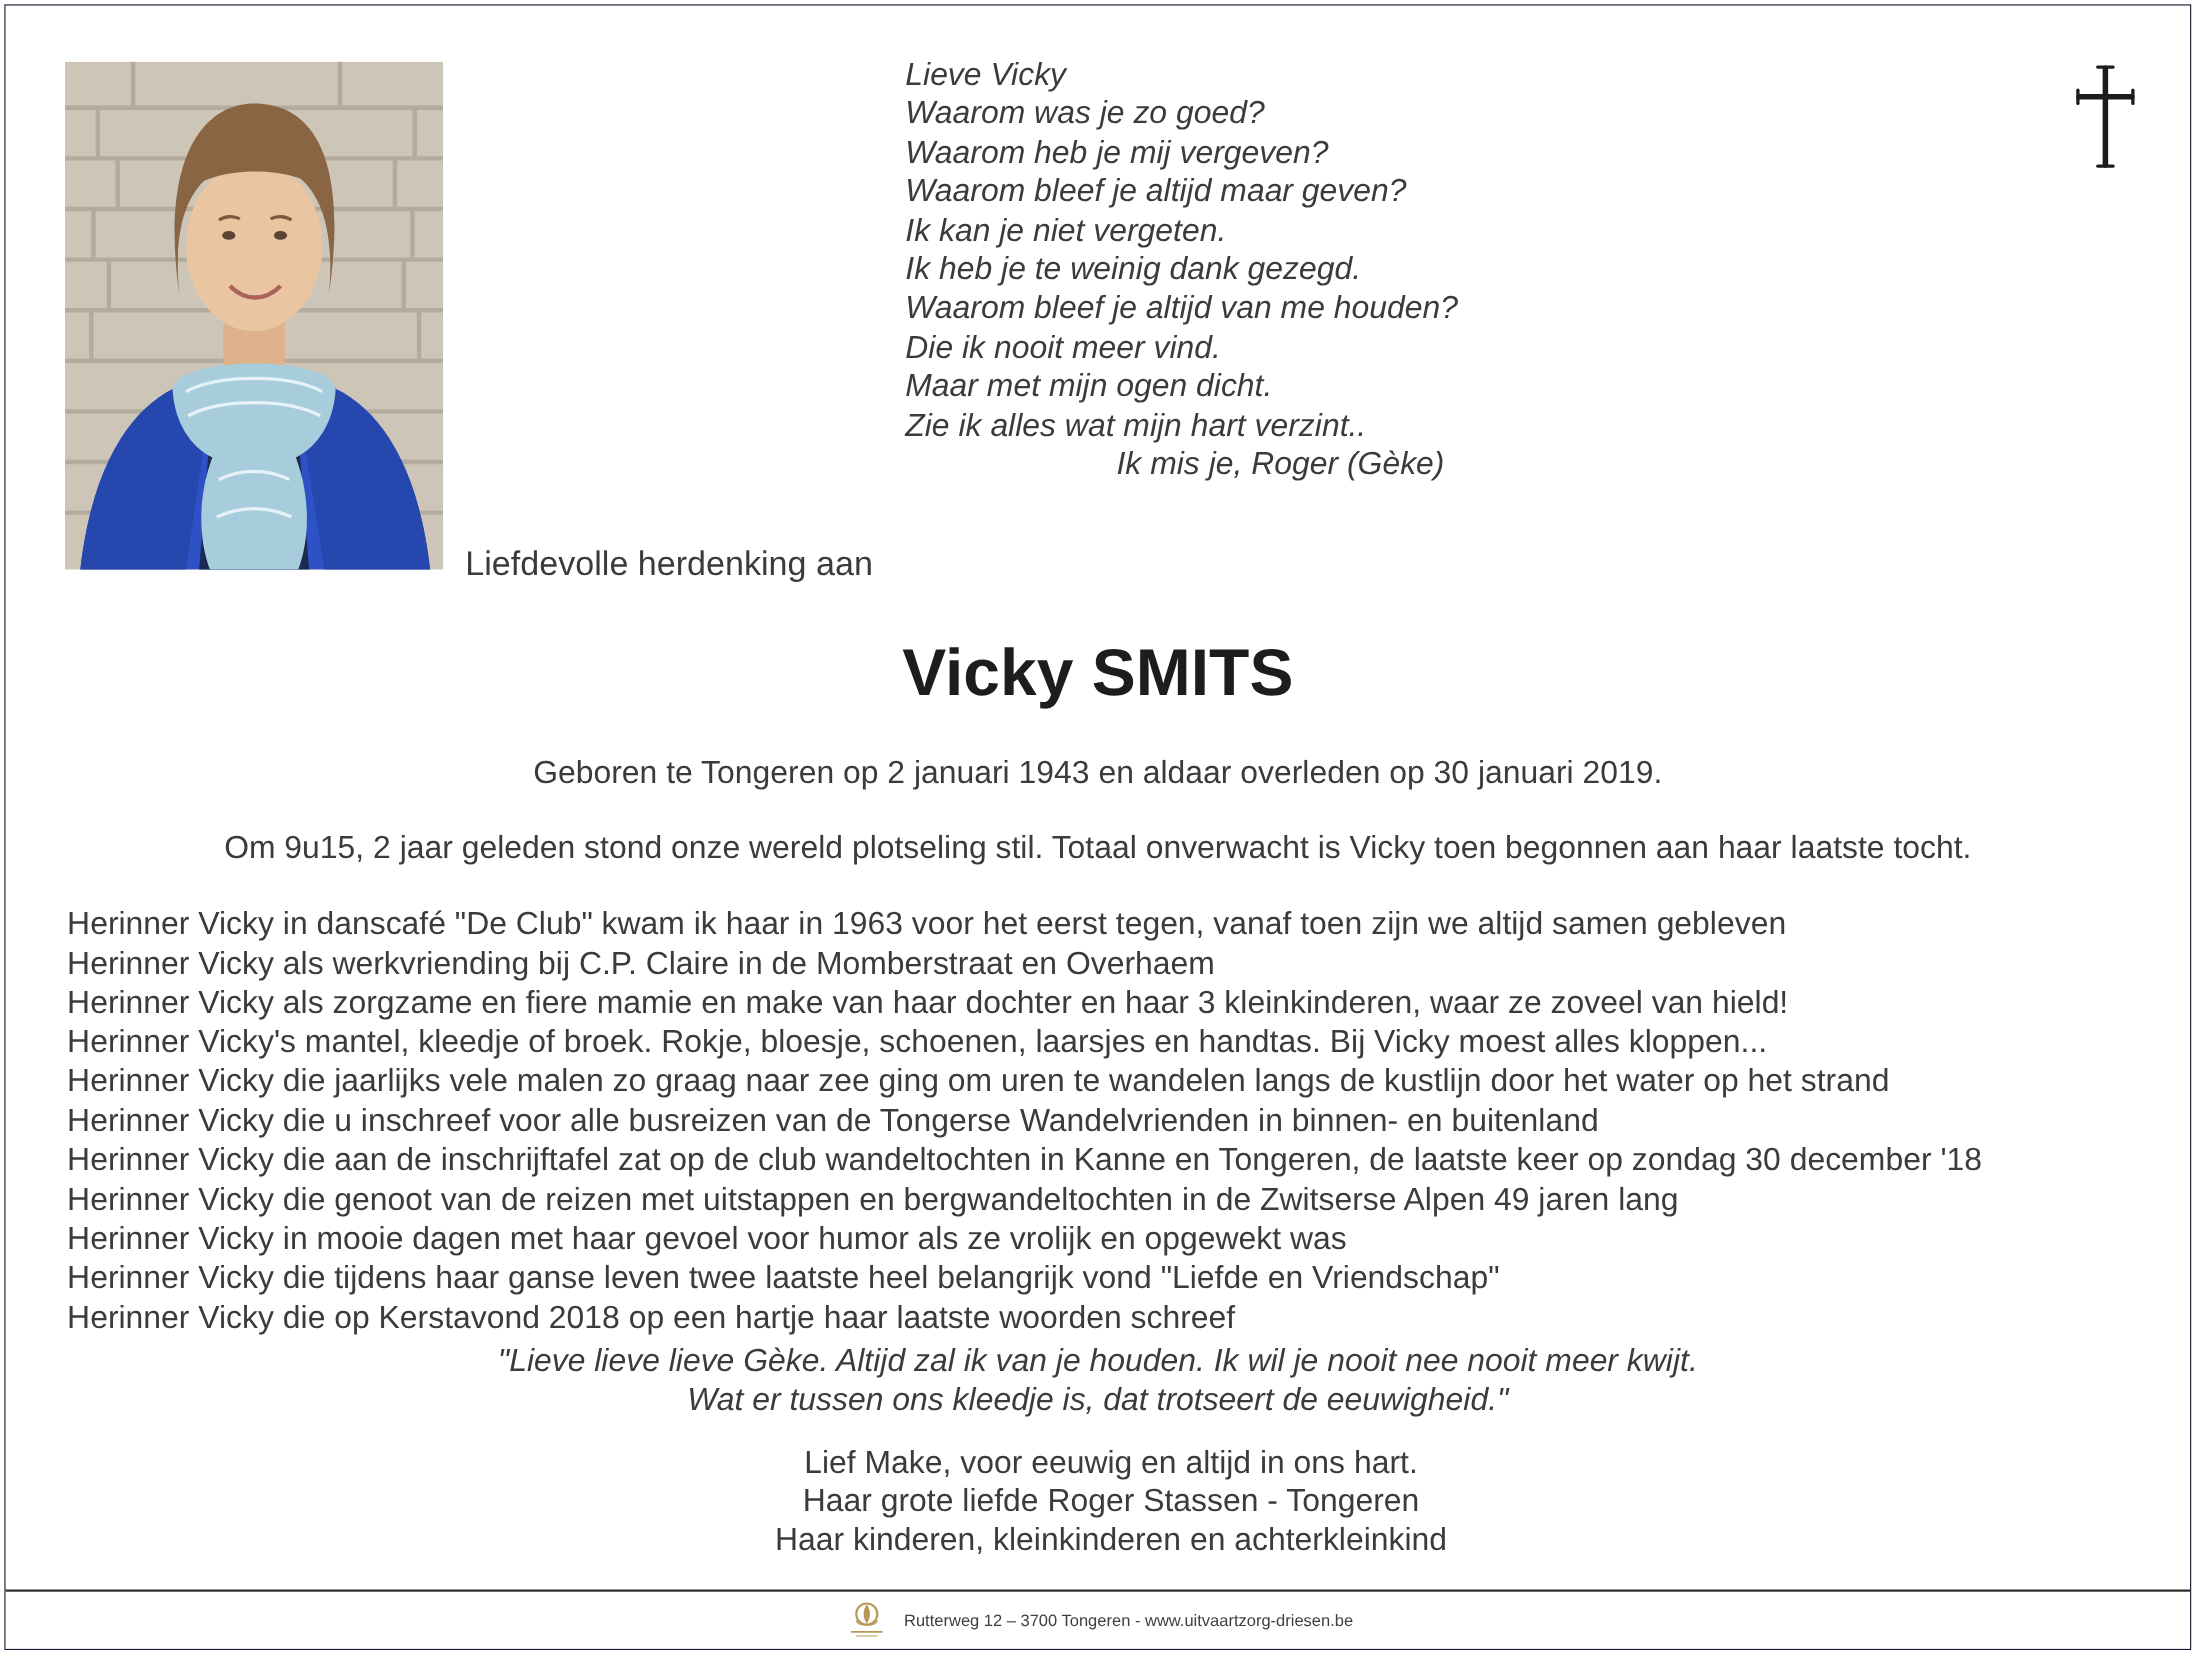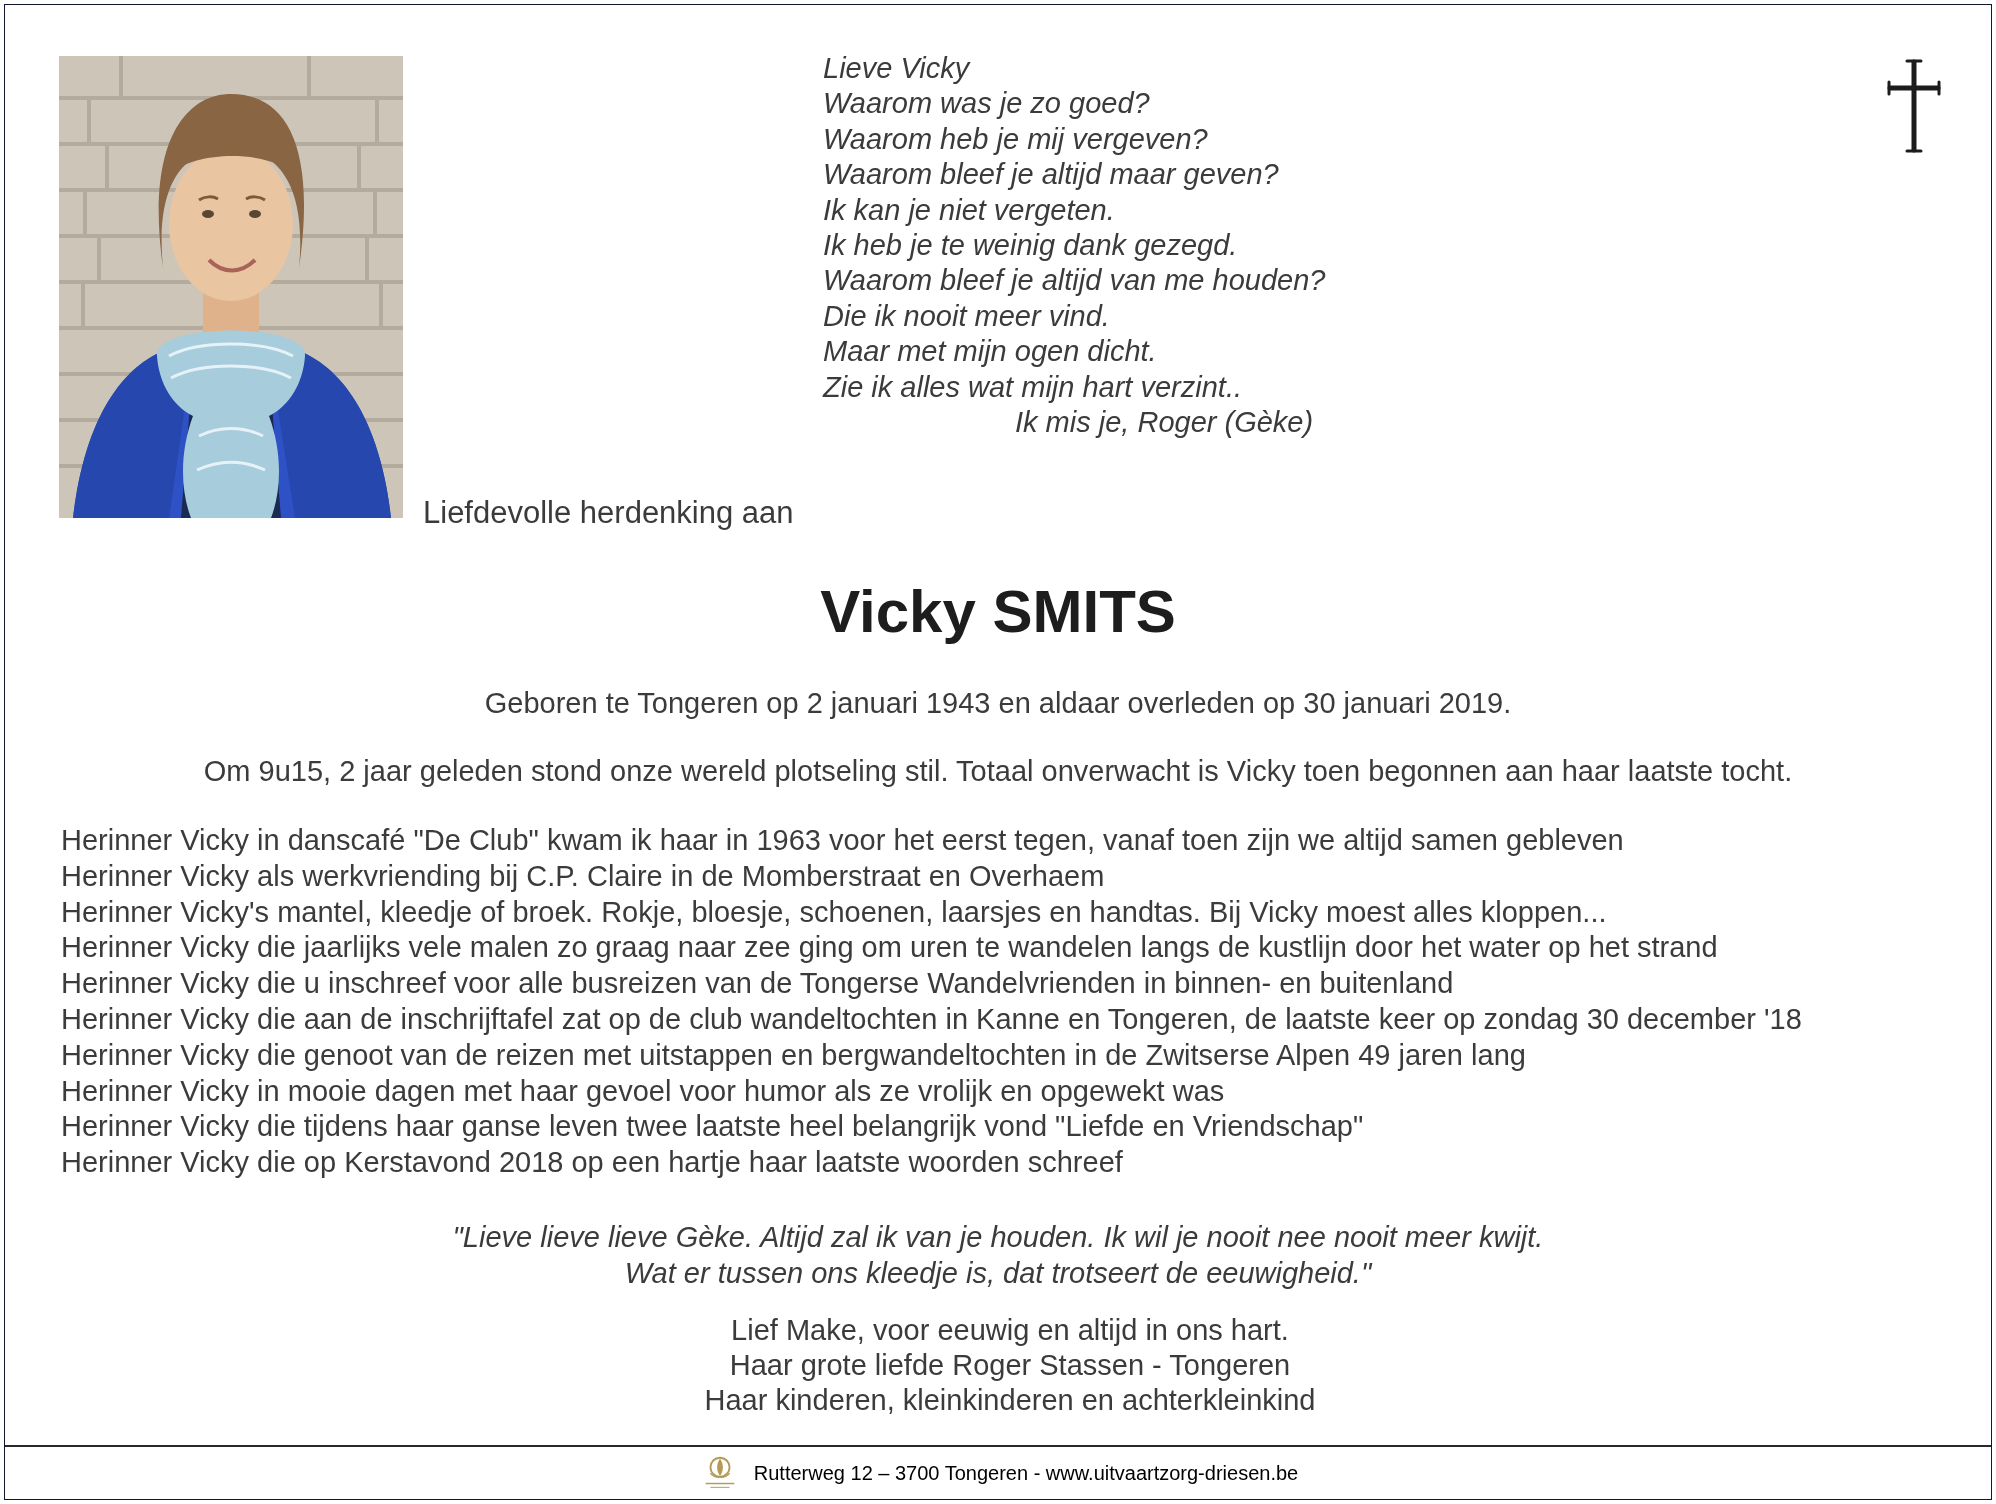--- a/index.html
+++ b/index.html
@@ -227,6 +227,7 @@
   <div class="memories">
     <div>Herinner Vicky in danscafé "De Club" kwam ik haar in 1963 voor het eerst tegen, vanaf toen zijn we altijd samen gebleven</div>
     <div>Herinner Vicky als werkvriending bij C.P. Claire in de Momberstraat en Overhaem</div>
+    <div>Herinner Vicky als zorgzame en fiere mamie en make van haar dochter en haar 3 kleinkinderen, waar ze zoveel van hield!</div>
     <div>Herinner Vicky's mantel, kleedje of broek. Rokje, bloesje, schoenen, laarsjes en handtas. Bij Vicky moest alles kloppen...</div>
     <div>Herinner Vicky die jaarlijks vele malen zo graag naar zee ging om uren te wandelen langs de kustlijn door het water op het strand</div>
     <div>Herinner Vicky die u inschreef voor alle busreizen van de Tongerse Wandelvrienden in binnen- en buitenland</div>

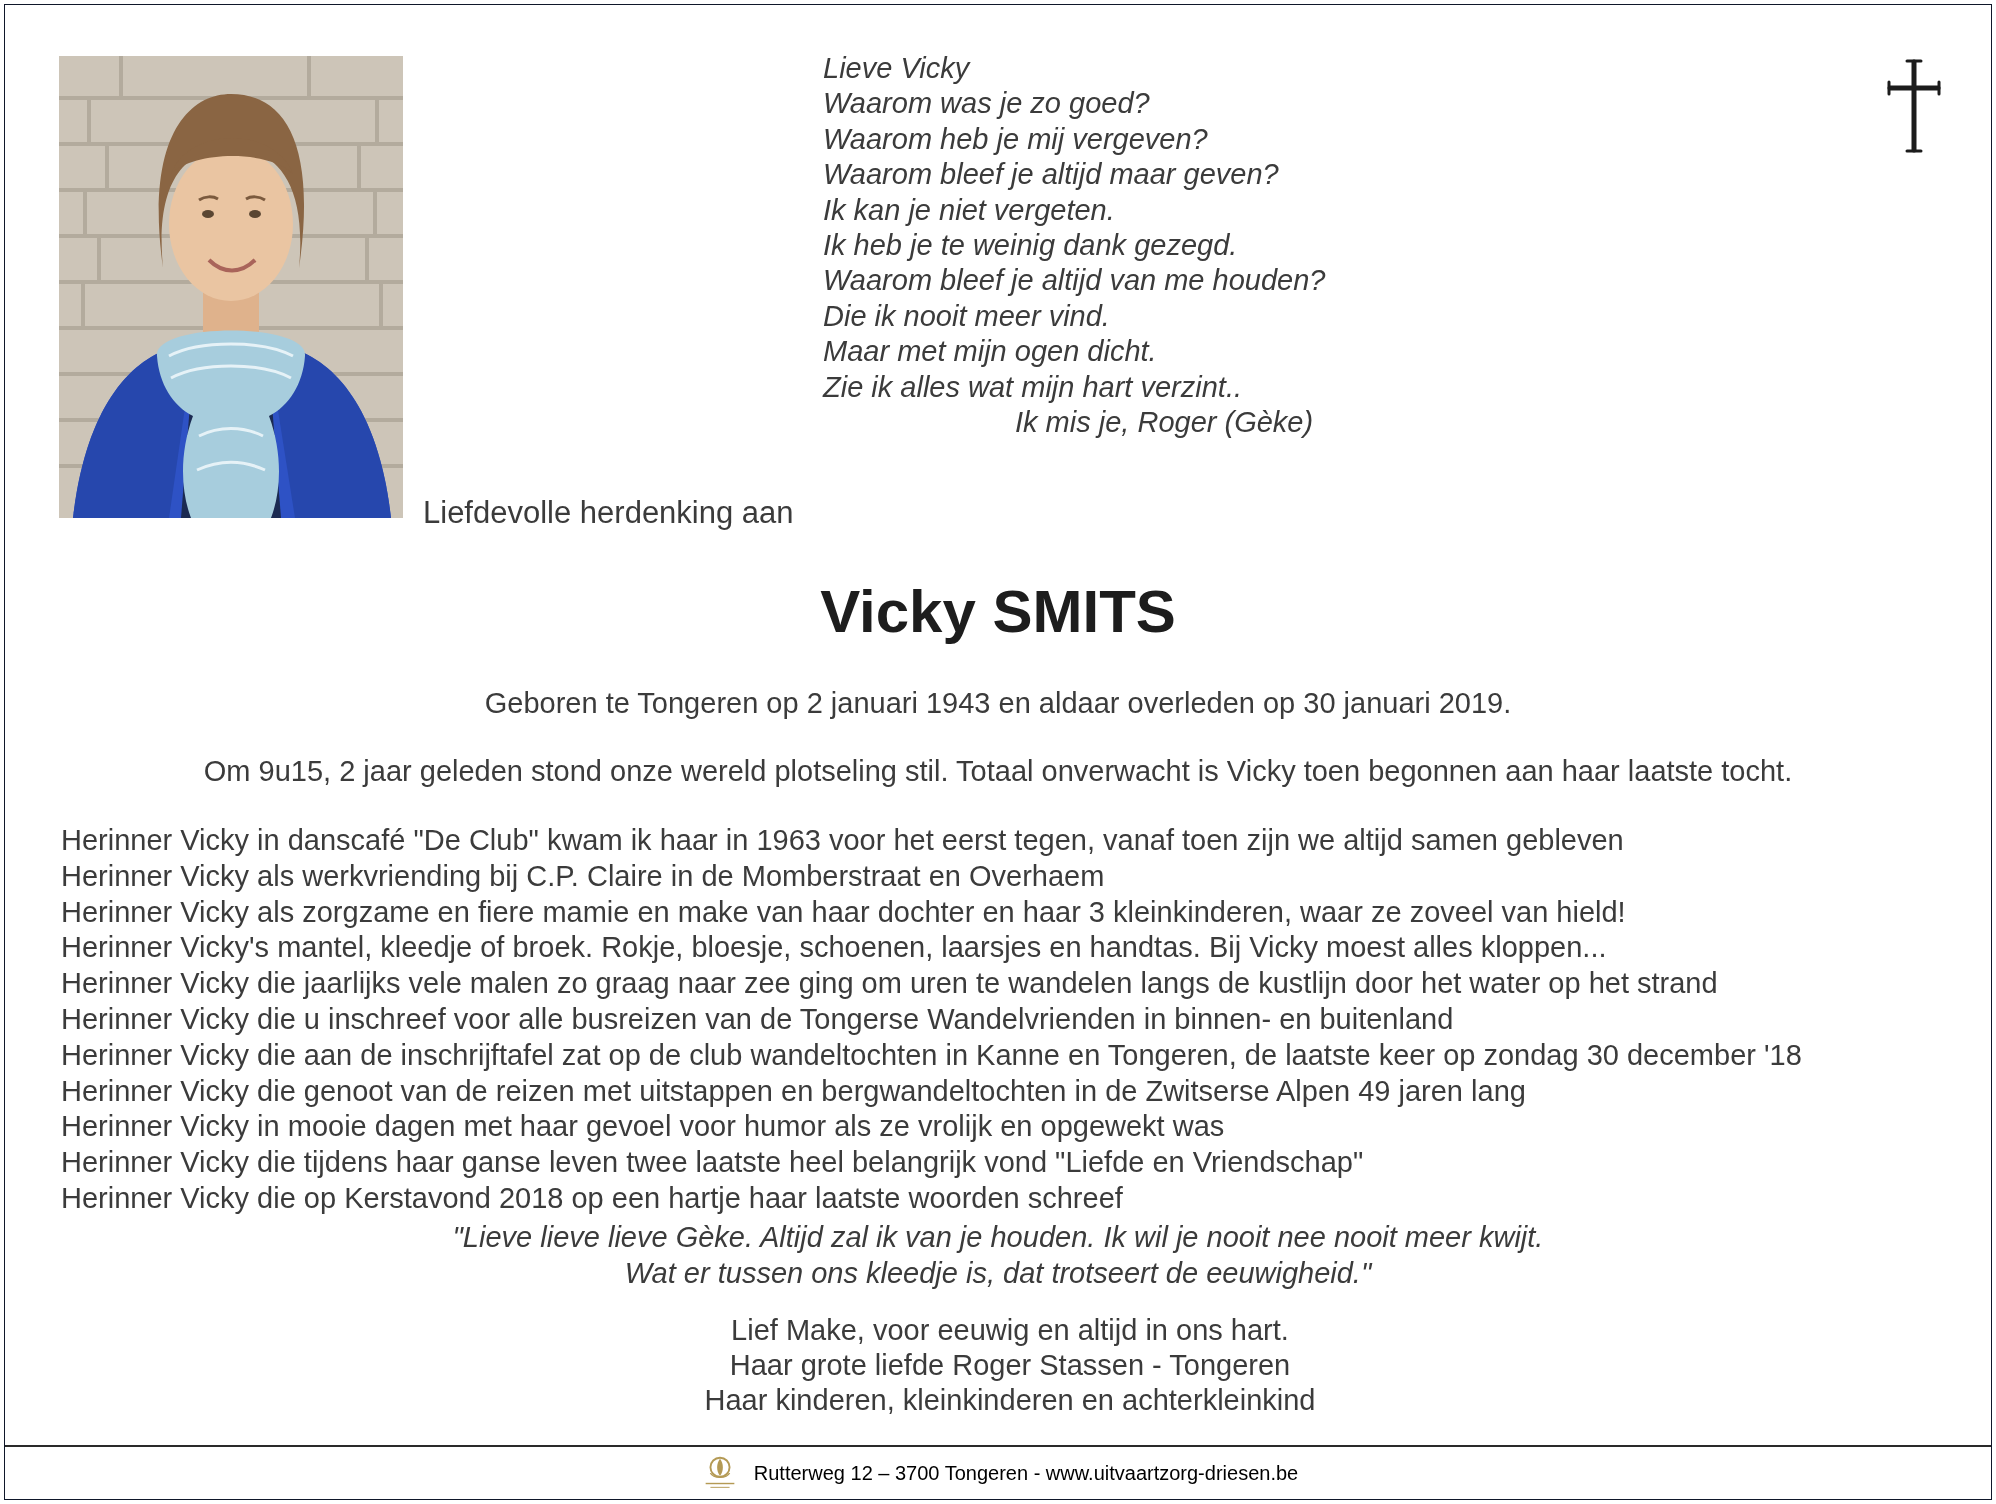--- a/index.html
+++ b/index.html
@@ -118,7 +118,7 @@
   }
   .footer-logo { width: 44px; height: 40px; }
   .footer-logo svg { width: 100%; height: 100%; display: block; }
-  .footer-text { font-size: 20px; color: #000000; }
+  .footer-text { font-size: 15px; color: #404040; }
 </style>
 </head>
 <body>

